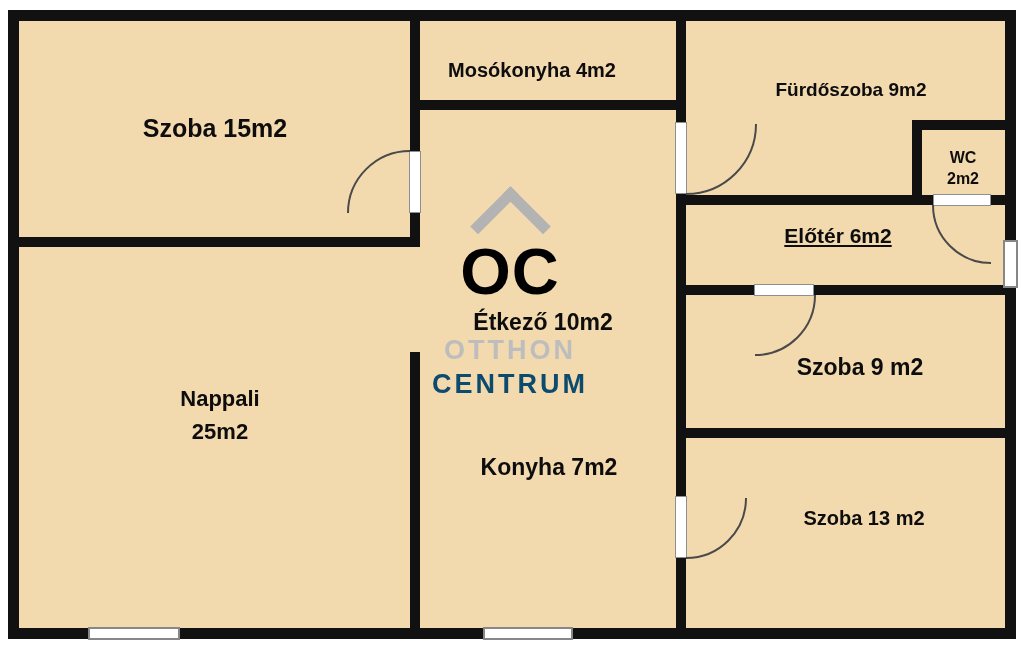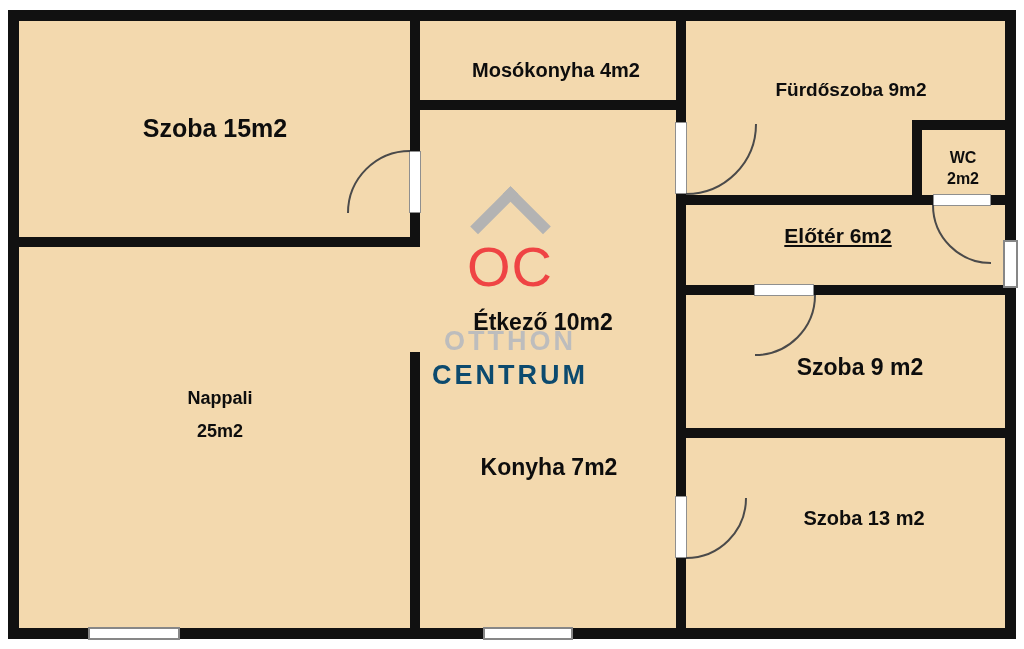--- a/index.html
+++ b/index.html
@@ -41,7 +41,7 @@
   .lbl{position:absolute;transform:translate(-50%,-50%);font-weight:bold;color:#0d0d0d;
        white-space:nowrap;z-index:5;text-align:center;}
   .l-szoba15{left:215px;top:128px;font-size:25px;}
-  .l-mosokonyha{left:556px;top:70px;font-size:20px;}
+  .l-mosokonyha{left:532px;top:70px;font-size:20px;}
   .l-furdoszoba{left:851px;top:90px;font-size:19px;}
   .l-wc{left:963px;top:168px;font-size:16px;line-height:21px;}
   .l-eloter{left:838px;top:236px;font-size:21px;text-decoration:underline;}

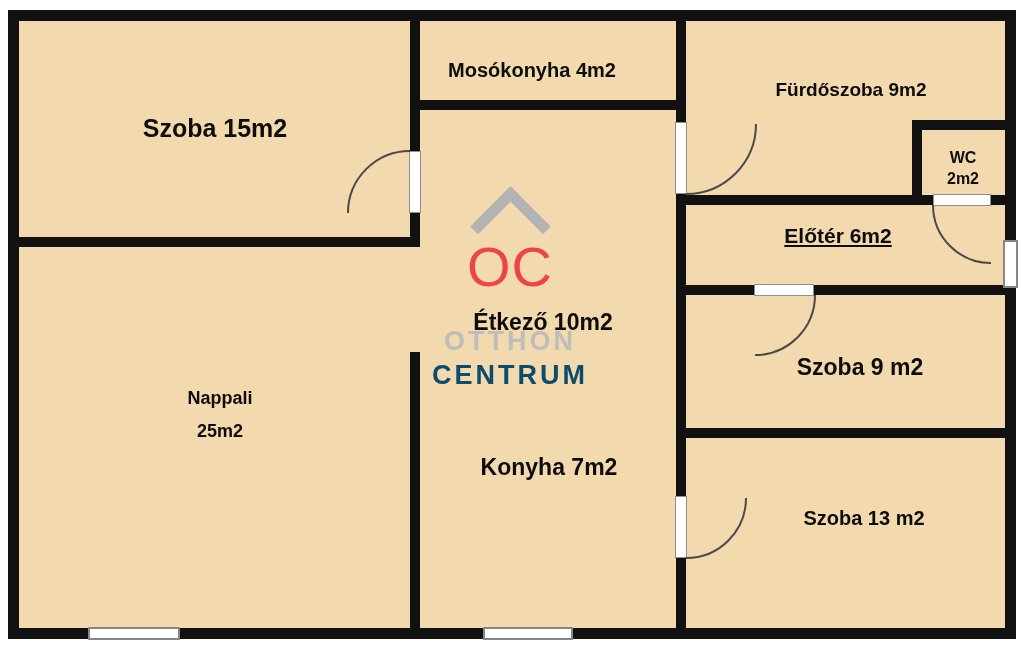--- a/index.html
+++ b/index.html
@@ -55,7 +55,7 @@
       display:flex;flex-direction:column;align-items:center;user-select:none;}
   .wm-roof{width:46px;height:46px;border-top:11px solid #b3b3b3;border-left:11px solid #b3b3b3;
            transform:rotate(45deg);margin-bottom:-16px;}
-  .wm-oc{font-size:56px;font-weight:normal;color:#ef4444;line-height:1;letter-spacing:1px;}
+  .wm-oc{font-size:65px;font-weight:bold;color:#000000;line-height:1;letter-spacing:1px;}
   .wm-l1{margin-top:30px;font-size:27px;font-weight:bold;color:#bdbdbd;letter-spacing:3px;line-height:1.25;}
   .wm-l2{font-size:27px;font-weight:bold;color:#0c4a6e;letter-spacing:3px;line-height:1.25;}
 </style>

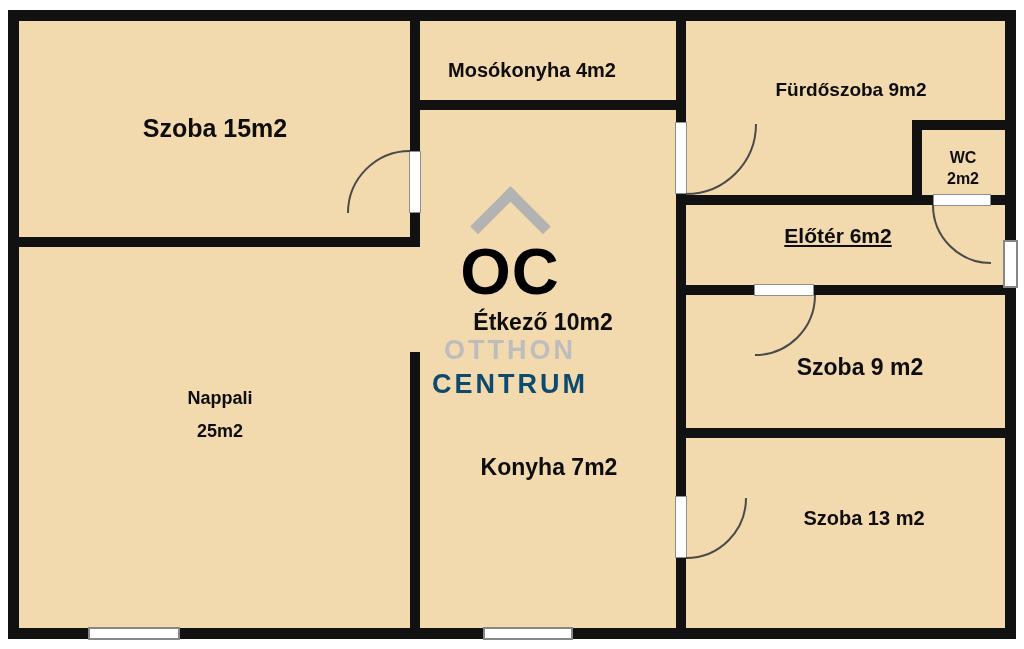--- a/index.html
+++ b/index.html
@@ -47,7 +47,7 @@
   .l-eloter{left:838px;top:236px;font-size:21px;text-decoration:underline;}
   .l-etkezo{left:543px;top:310px;font-size:23px;margin-top:12px;}
   .l-szoba9{left:860px;top:367px;font-size:23px;text-align:center;}
-  .l-nappali{left:220px;top:415px;font-size:18px;line-height:33px;}
+  .l-nappali{left:220px;top:415px;font-size:22px;line-height:33px;}
   .l-konyha{left:549px;top:467px;font-size:23px;text-align:right;}
   .l-szoba13{left:841px;top:518px;font-size:20px;margin-left:23px;}
   

